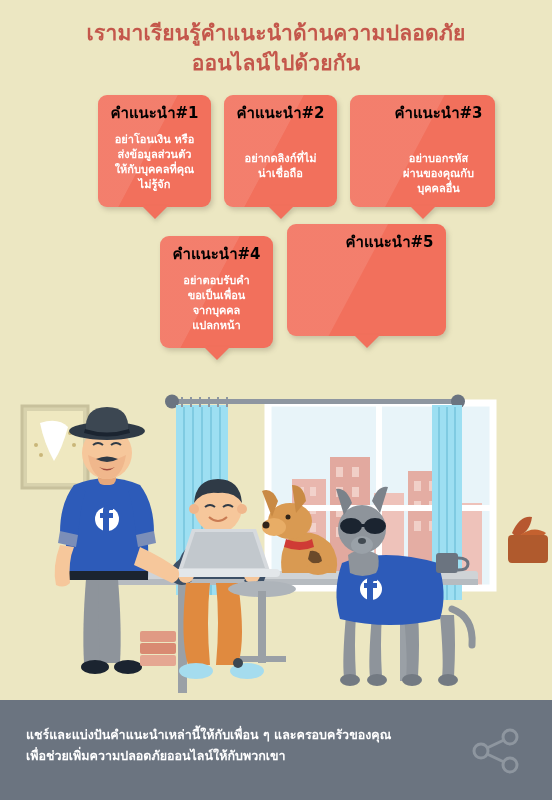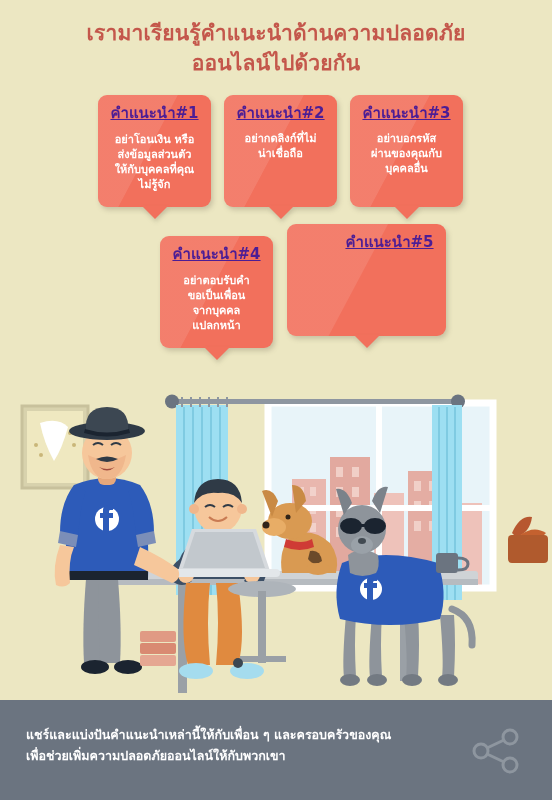--- a/index.html
+++ b/index.html
@@ -68,8 +68,7 @@
     font-size: 15px;
     font-weight: bold;
     line-height: 19px;
-    color: #4c1d95;
-    text-decoration: underline;
+    color: #000000;
   }
   .card .c-body {
     position: relative;

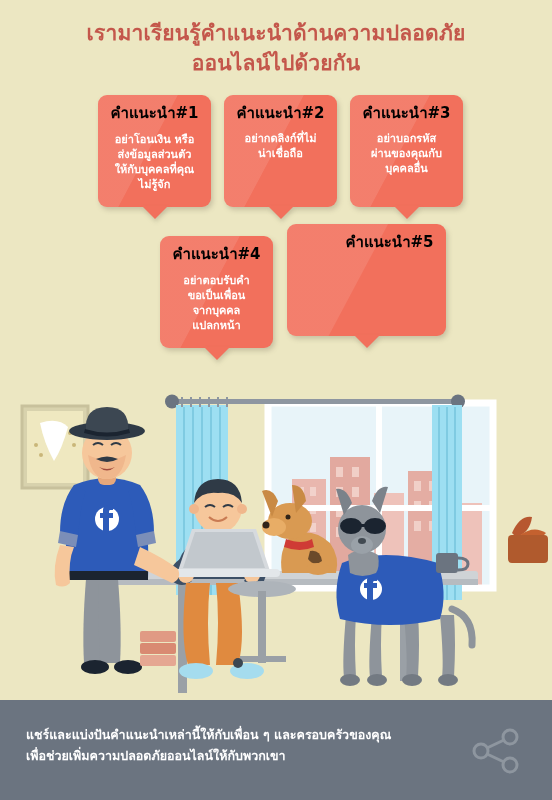--- a/index.html
+++ b/index.html
@@ -82,7 +82,7 @@
 
   #card1 { left: 98px;  top: 95px;  width: 113px; height: 112px; }
   #card2 { left: 224px; top: 95px;  width: 113px; height: 112px; }
-  #card3 { left: 350px; top: 95px;  width: 113px; height: 112px; }
+  #card3 { left: 350px; top: 95px;  width: 113px; height: 112px; padding-left: 32px; }
   #card4 { left: 160px; top: 236px; width: 113px; height: 112px; }
   #card5 { left: 287px; top: 224px; width: 113px; height: 112px; padding-left: 46px; }
 

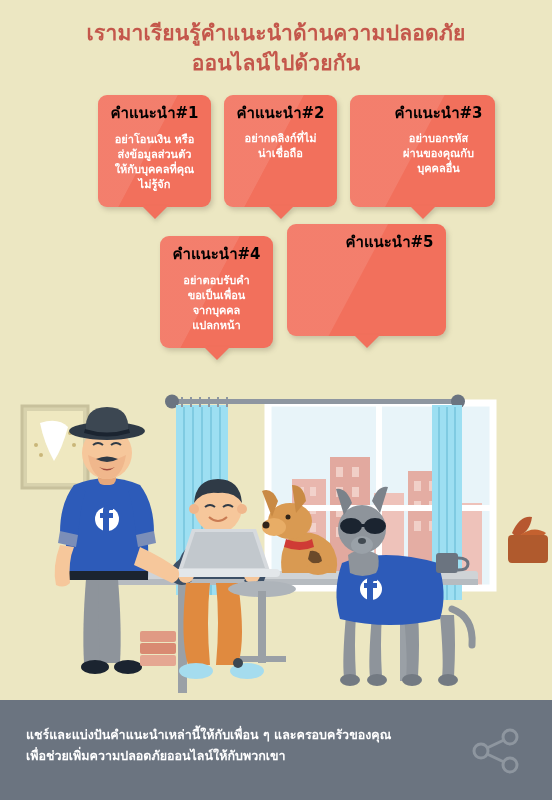--- a/index.html
+++ b/index.html
@@ -86,7 +86,7 @@
   #card4 { left: 160px; top: 236px; width: 113px; height: 112px; }
   #card5 { left: 287px; top: 224px; width: 113px; height: 112px; padding-left: 46px; }
 
-  #card2 .c-body, #card3 .c-body { margin-top: 8px; }
+  #card2 .c-body, #card3 .c-body { margin-top: 28px; }
 
   
   .illus {

